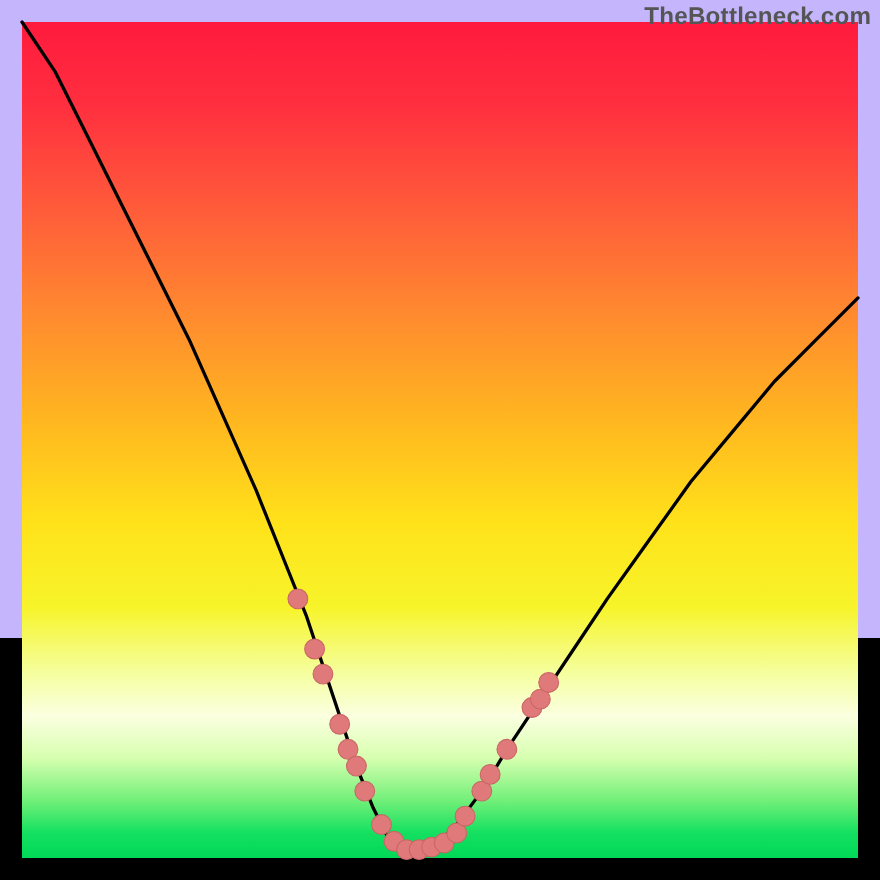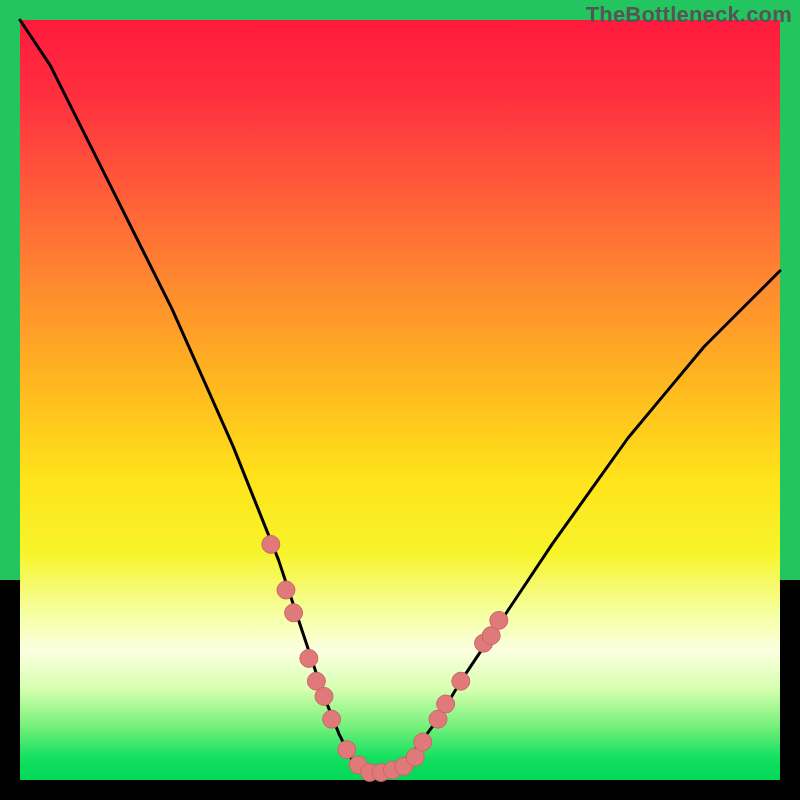--- a/index.html
+++ b/index.html
@@ -15,7 +15,7 @@
     position: relative;
     width: 800px;
     height: 580px;
-    background: #22c55e;
+    background: #c4b5fd;
     text-decoration: underline;
   }
   .plot {

